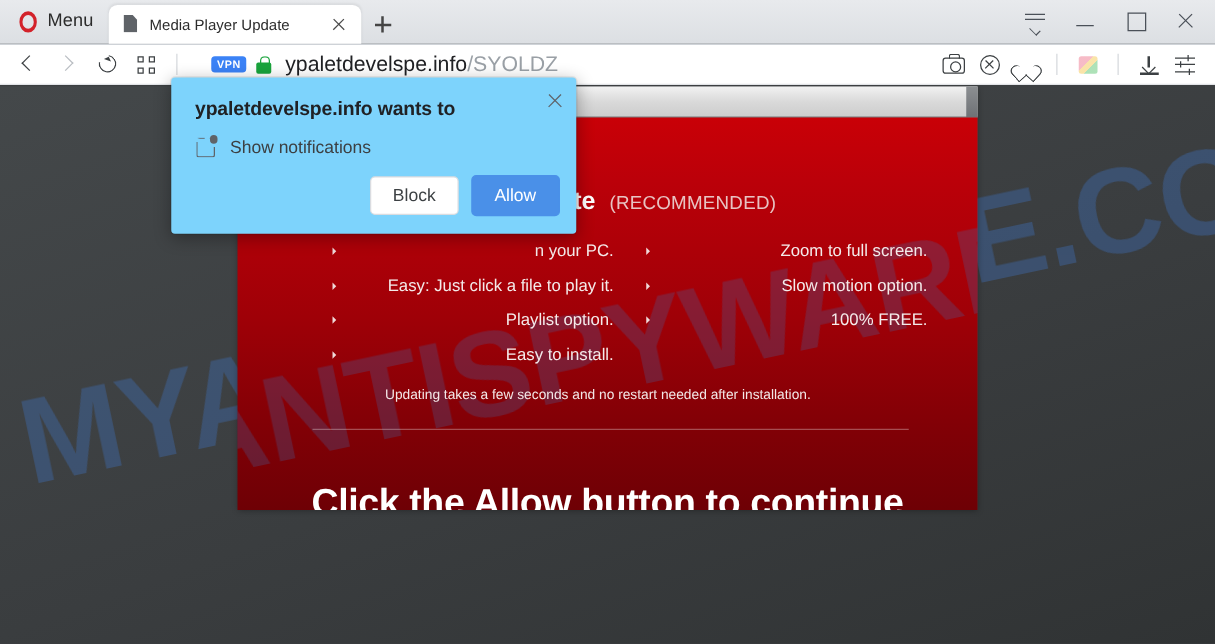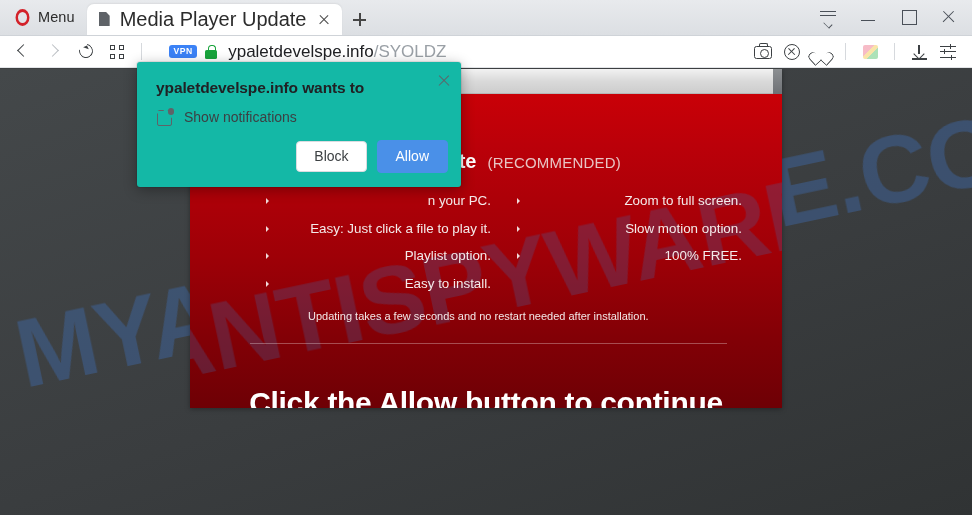--- a/index.html
+++ b/index.html
@@ -51,7 +51,7 @@
     clip-path:polygon(0 0, 68% 0, 100% 27%, 100% 100%, 0 100%);
   }
   .tab-title {
-    font-size:20px; color:#2c2c2c; white-space:nowrap;
+    font-size:12px; color:#2c2c2c; white-space:nowrap;
     flex:1 1 auto;
   }
   .tab-close {

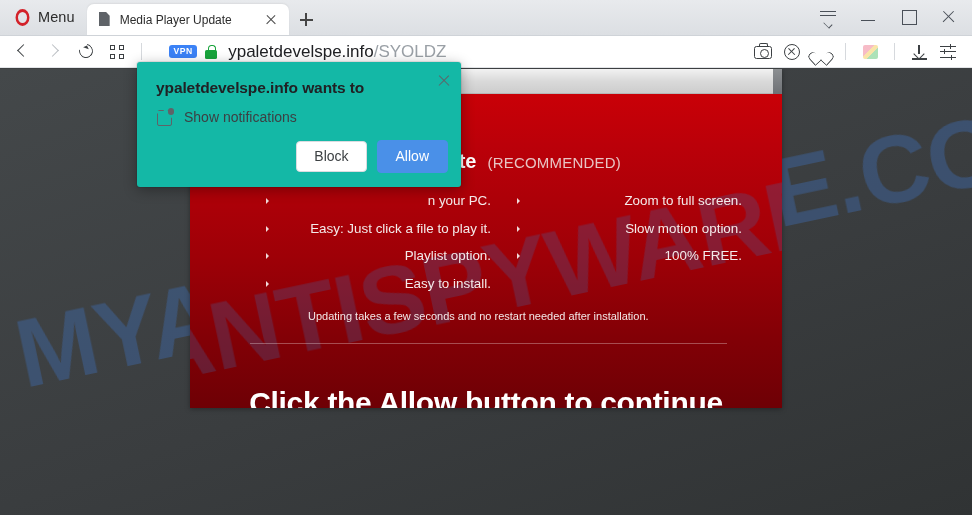--- a/index.html
+++ b/index.html
@@ -282,7 +282,7 @@
   
   .permdlg {
     position:absolute; left:137px; top:62px; width:324px; height:125px;
-    background:#14b8a6; border-radius:3px;
+    background:#7dd3fc; border-radius:3px;
     box-shadow:0 3px 14px rgba(0,0,0,.33), 0 0 0 1px rgba(0,0,0,.07);
     z-index:40;
   }

